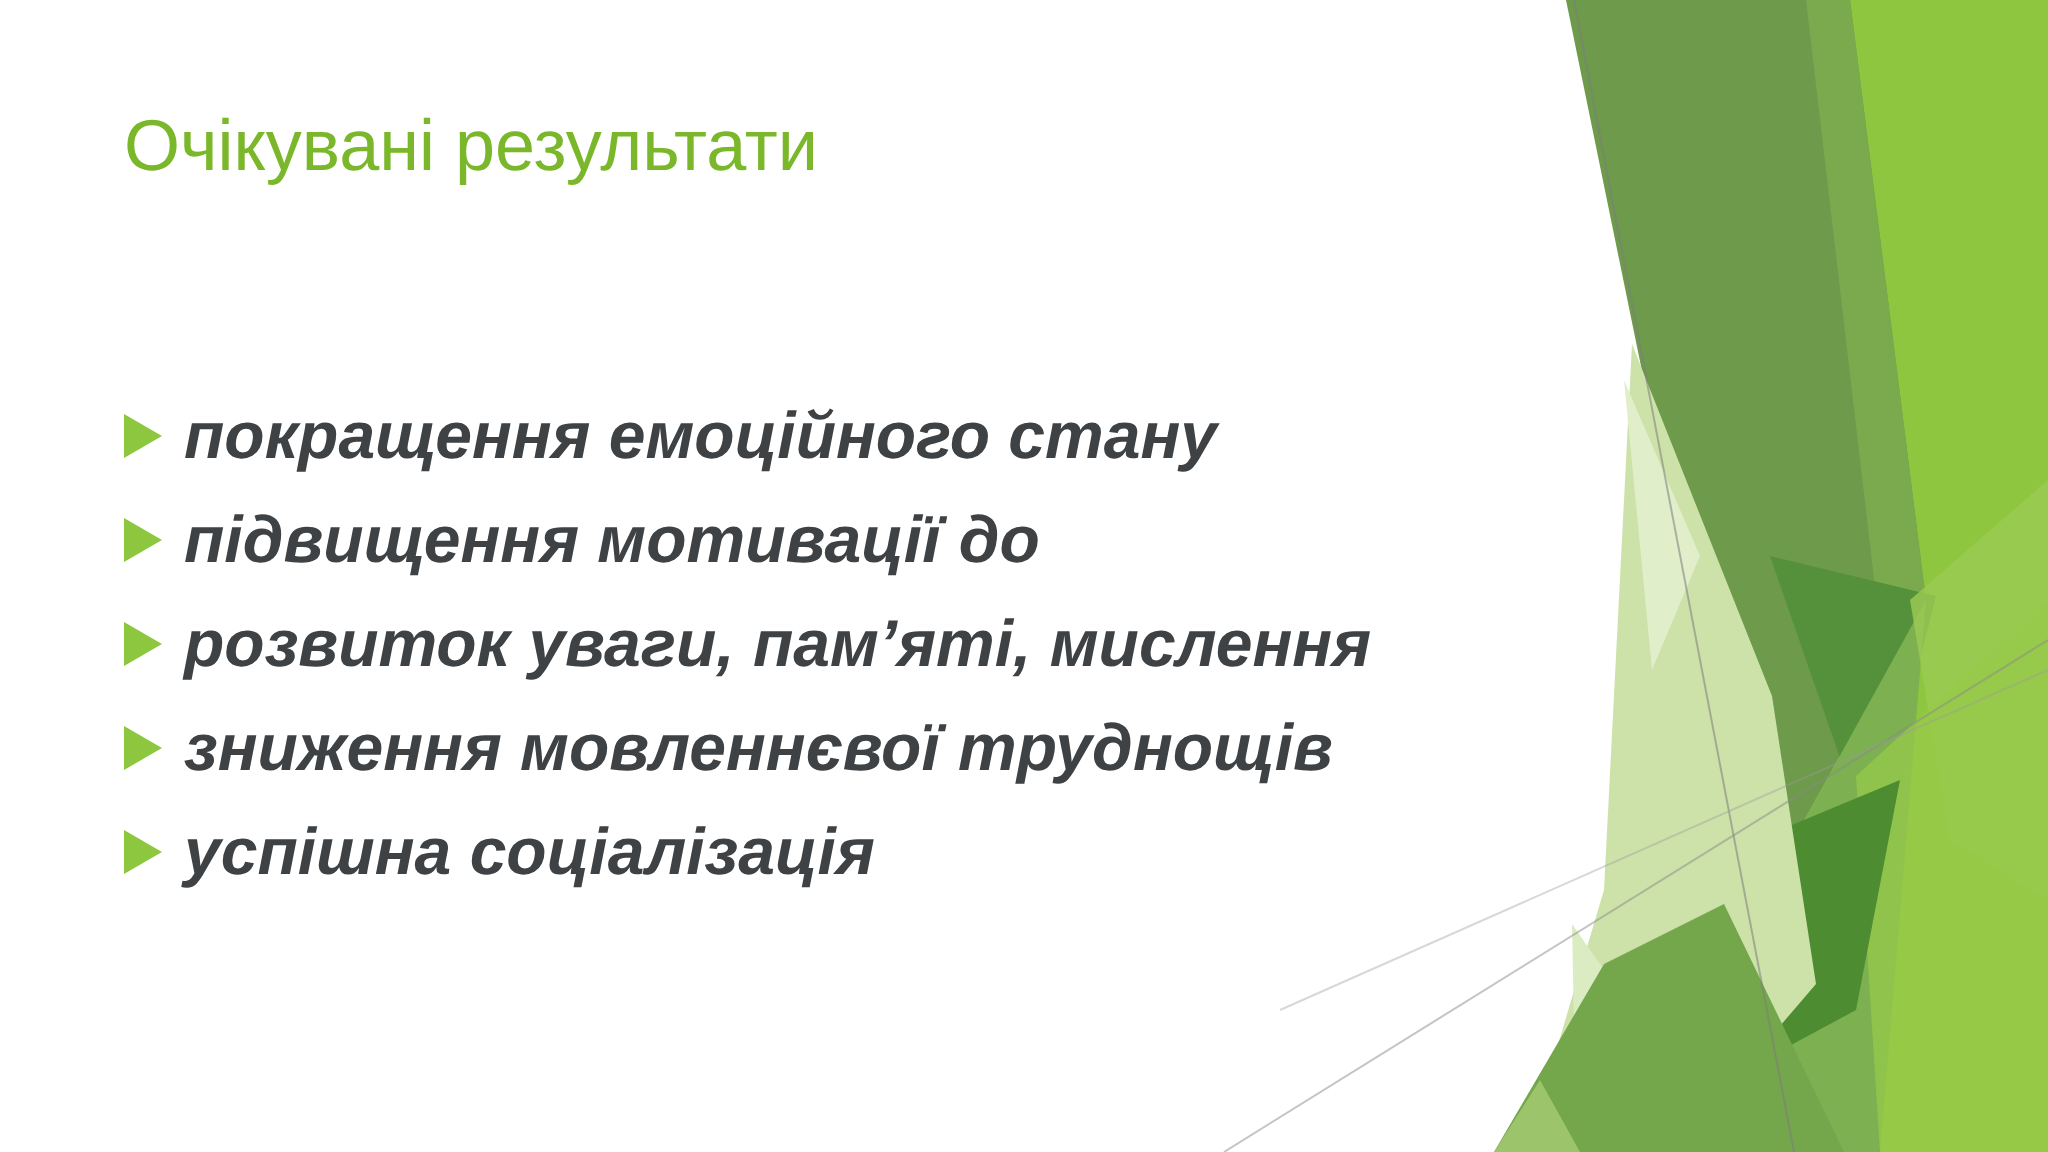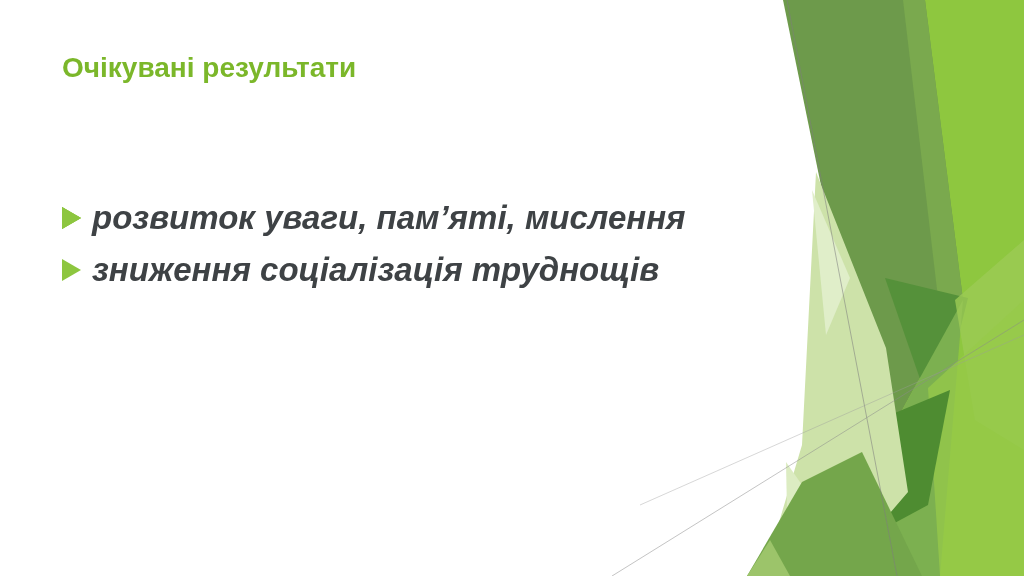--- a/index.html
+++ b/index.html
@@ -13,7 +13,7 @@
   .deco{position:absolute;top:0;left:0;width:100%;height:100%;display:block;}
   .title{
     position:absolute;left:62px;top:52px;margin:0;
-    font-size:28px;font-weight:700;line-height:1.15;
+    font-size:36px;font-weight:400;line-height:1.15;
     color:var(--title,#7bb72a);
     white-space:nowrap;
   }

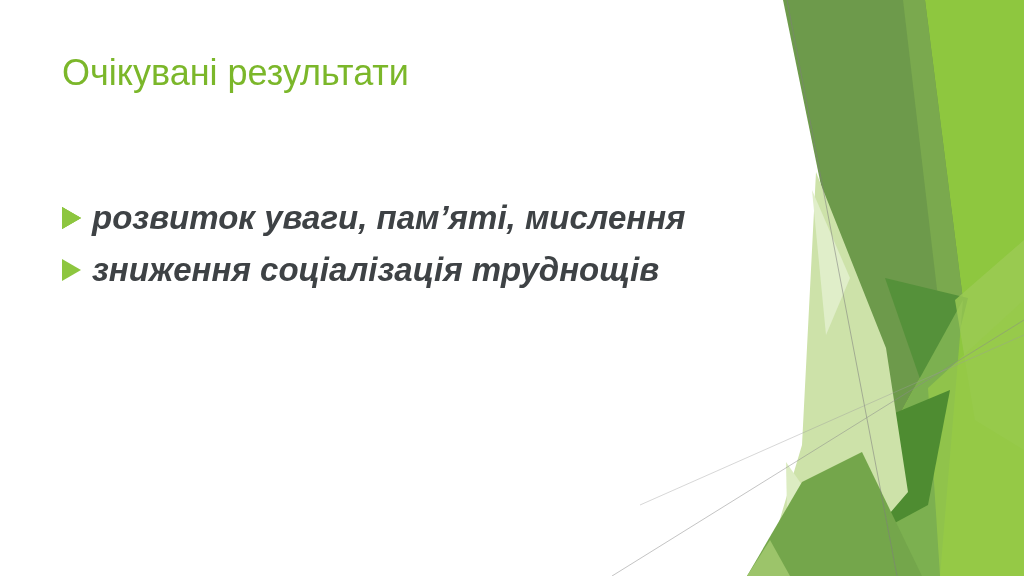--- a/index.html
+++ b/index.html
@@ -75,6 +75,7 @@
   <ul class="bullets">
     <li>
       <span class="tri"></span>
+      <span class="line">покращення емоційного стану</span>
     </li>
     <li>
       <span class="tri"></span>

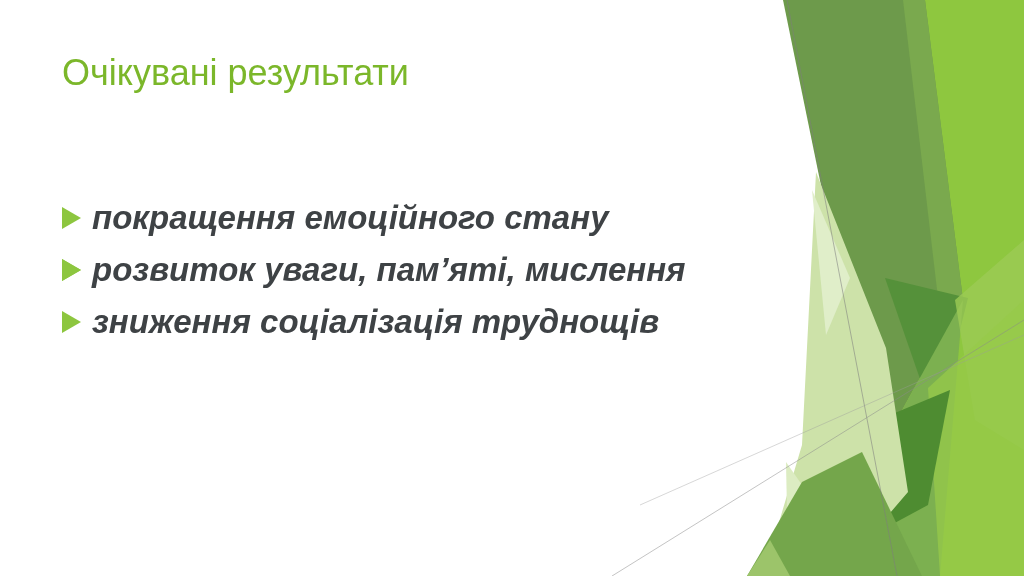--- a/index.html
+++ b/index.html
@@ -79,6 +79,7 @@
     </li>
     <li>
       <span class="tri"></span>
+      <span class="line">підвищення мотивації до</span>
     </li>
     <li>
       <span class="tri"></span>

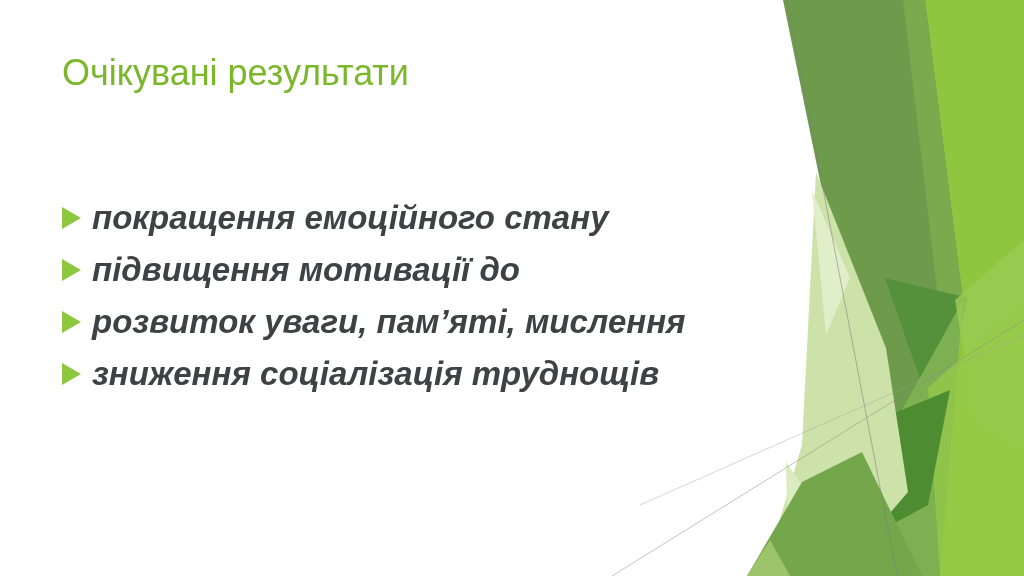--- a/index.html
+++ b/index.html
@@ -87,7 +87,7 @@
     </li>
     <li>
       <span class="tri"></span>
-      <span class="line">зниження соціалізація труднощів</span>
+      <span class="line">зниження мовленнєвої труднощів</span>
     </li>
   </ul>
 

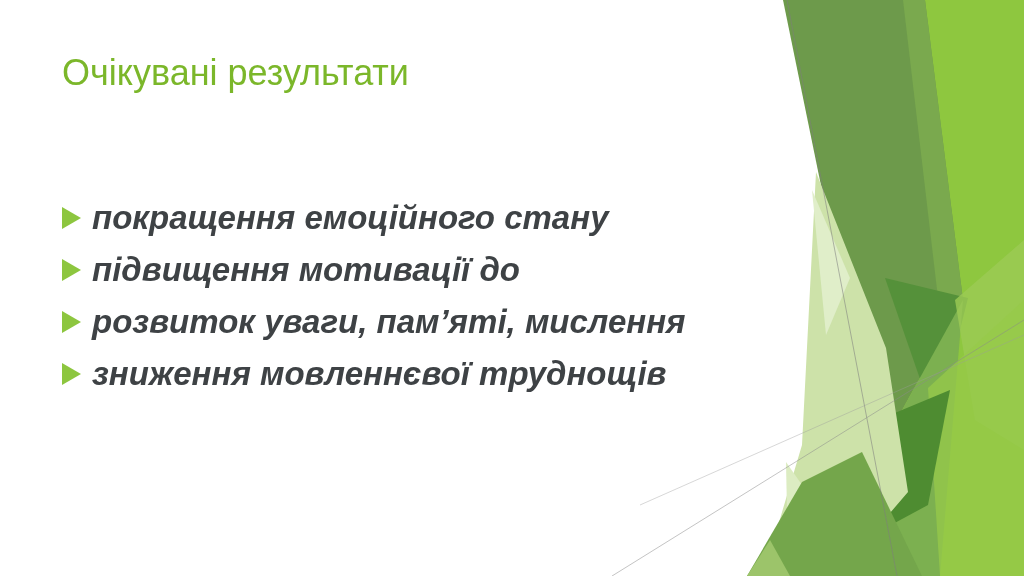--- a/index.html
+++ b/index.html
@@ -89,6 +89,10 @@
       <span class="tri"></span>
       <span class="line">зниження мовленнєвої труднощів</span>
     </li>
+    <li>
+      <span class="tri"></span>
+      <span class="line">успішна соціалізація</span>
+    </li>
   </ul>
 
 </div>

